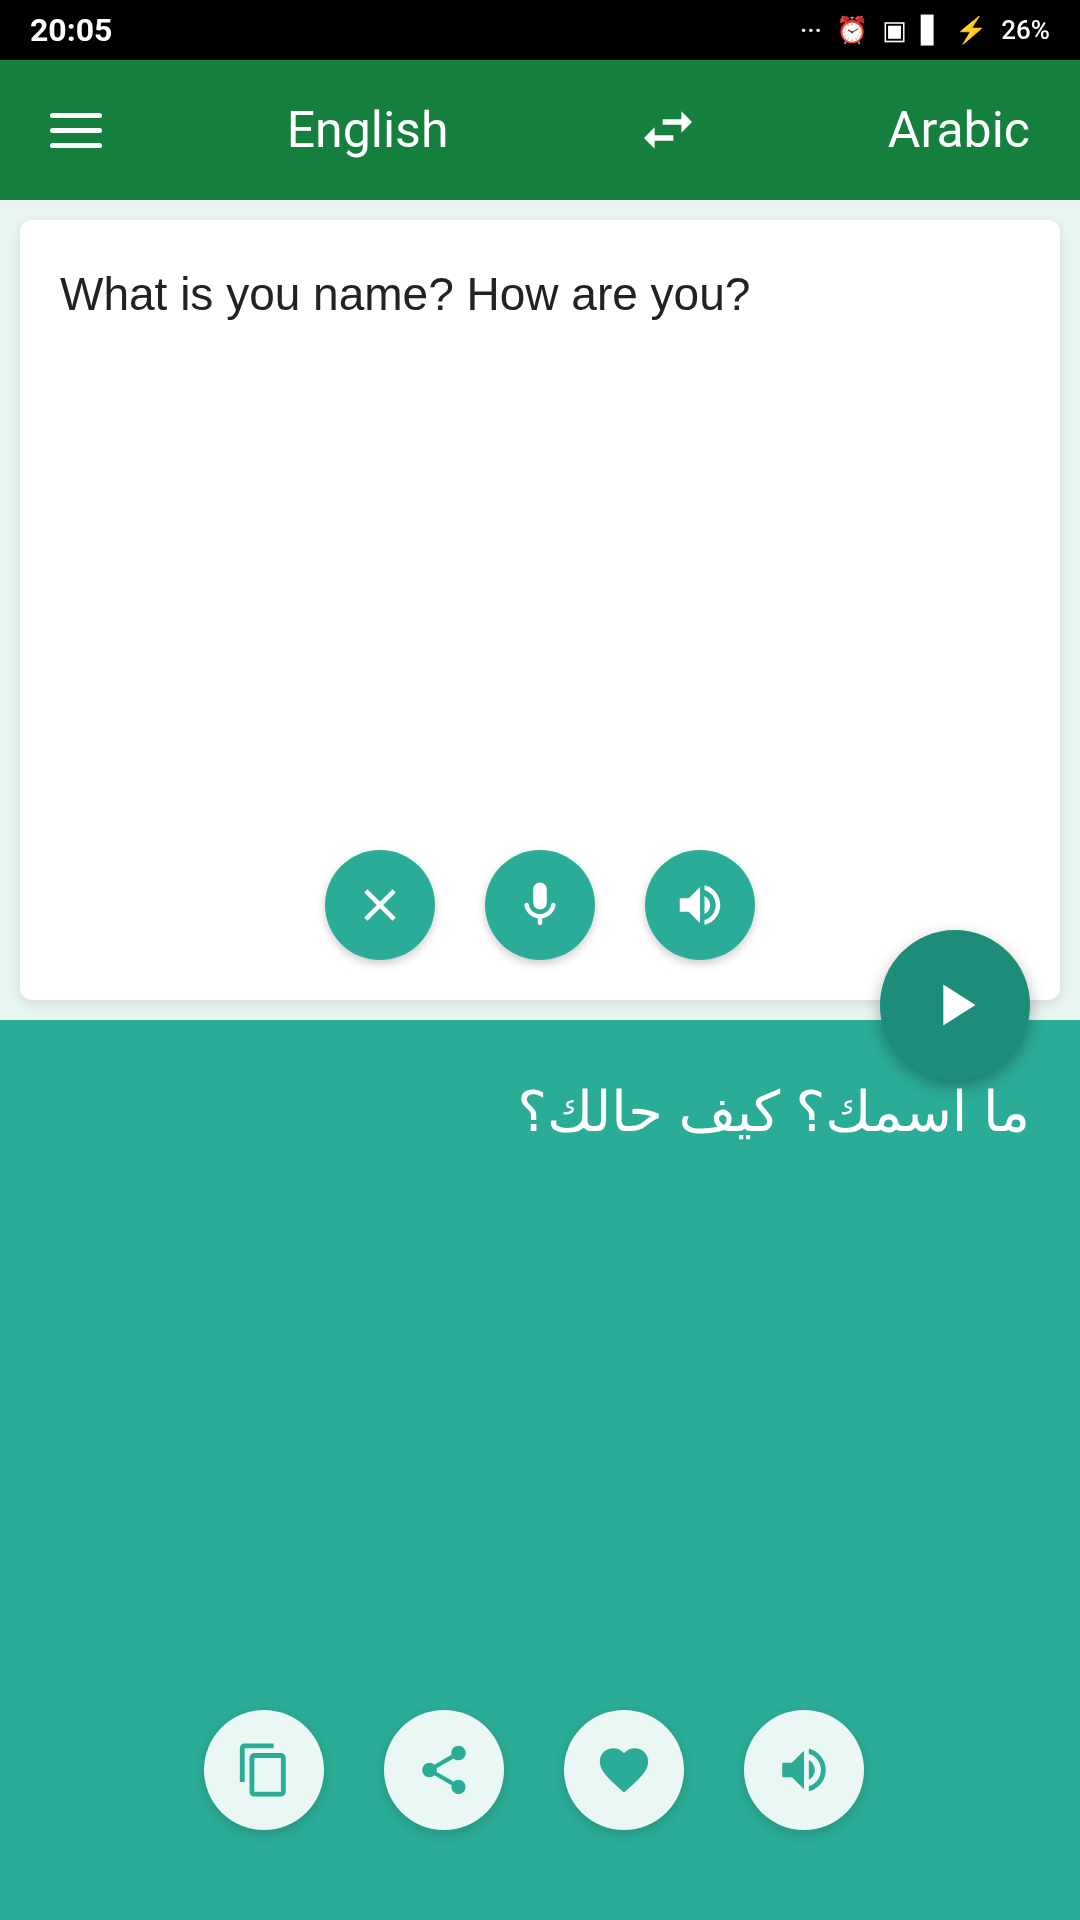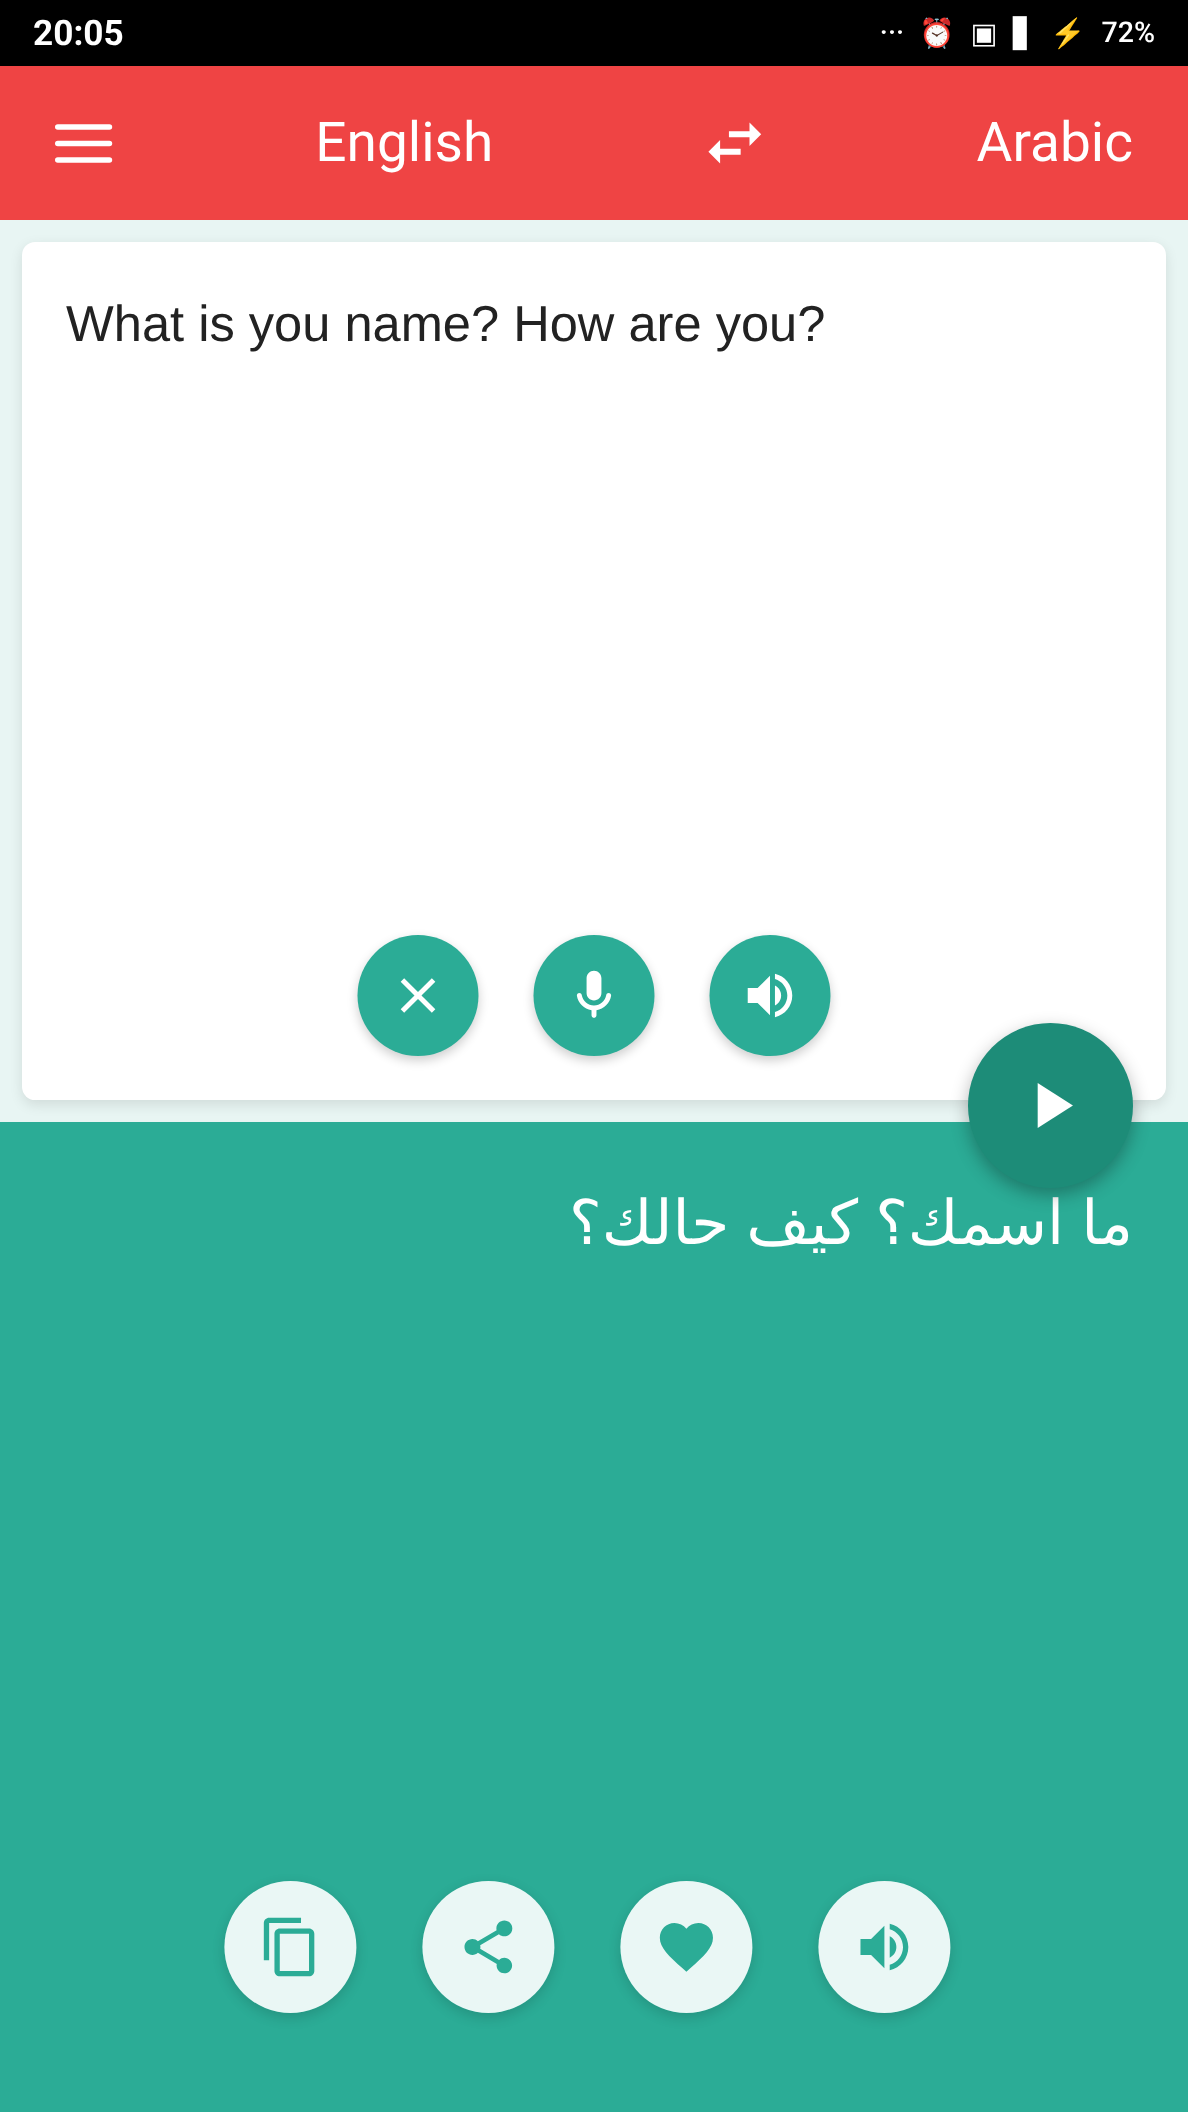--- a/index.html
+++ b/index.html
@@ -240,7 +240,7 @@
     <span>▋</span>
     <span>⚡</span>
     <span class="battery-icon">
-      <span>72%</span>
+      <span>26%</span>
     </span>
   </div>
 </div>

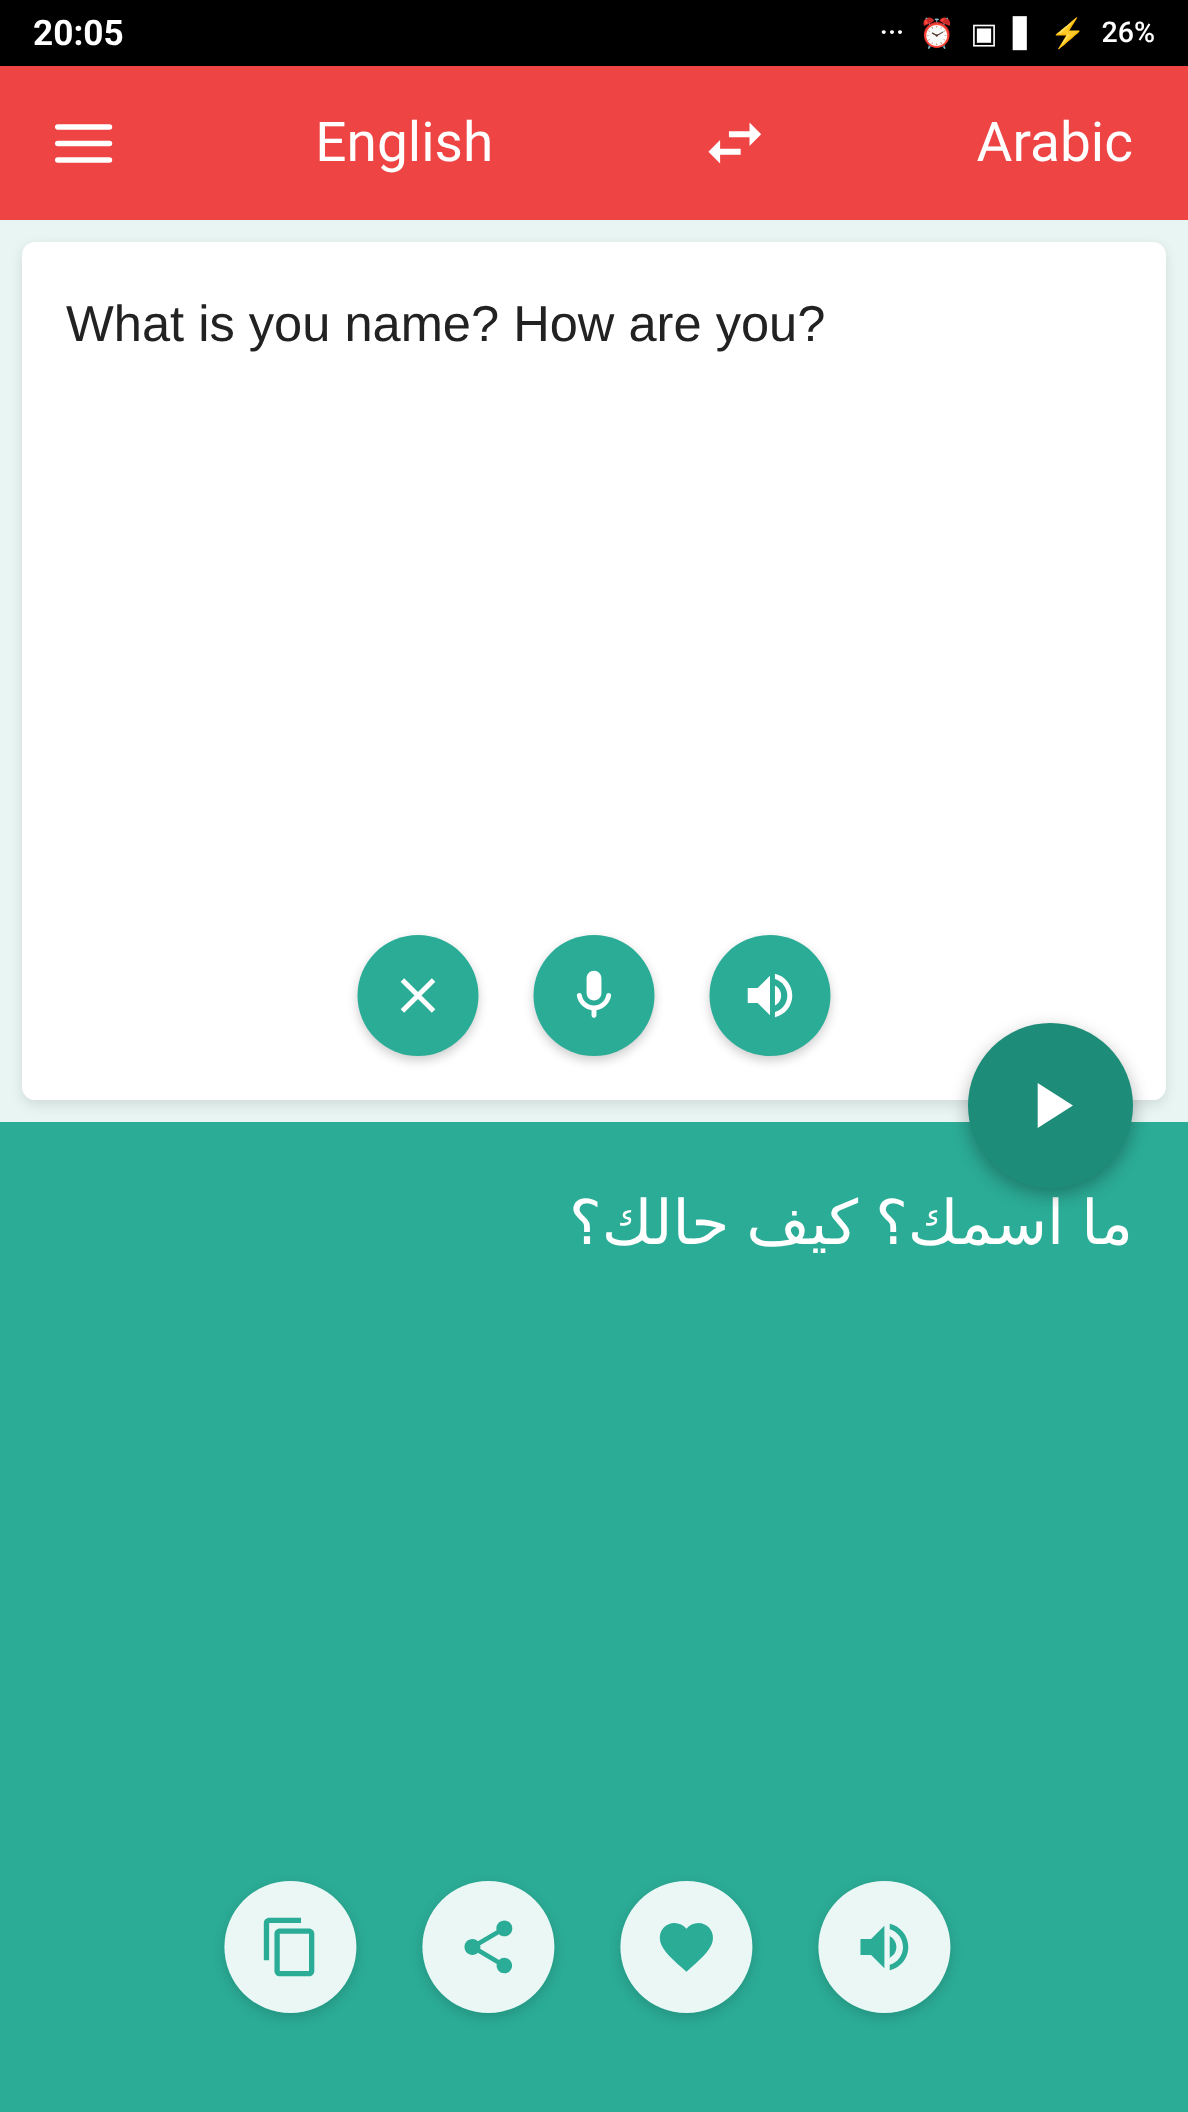--- a/index.html
+++ b/index.html
@@ -53,7 +53,7 @@
     .toolbar {
       width: 100%;
       height: 140px;
-      background: #ef4444;
+      background: #15803d;
       display: flex;
       align-items: center;
       justify-content: space-between;

